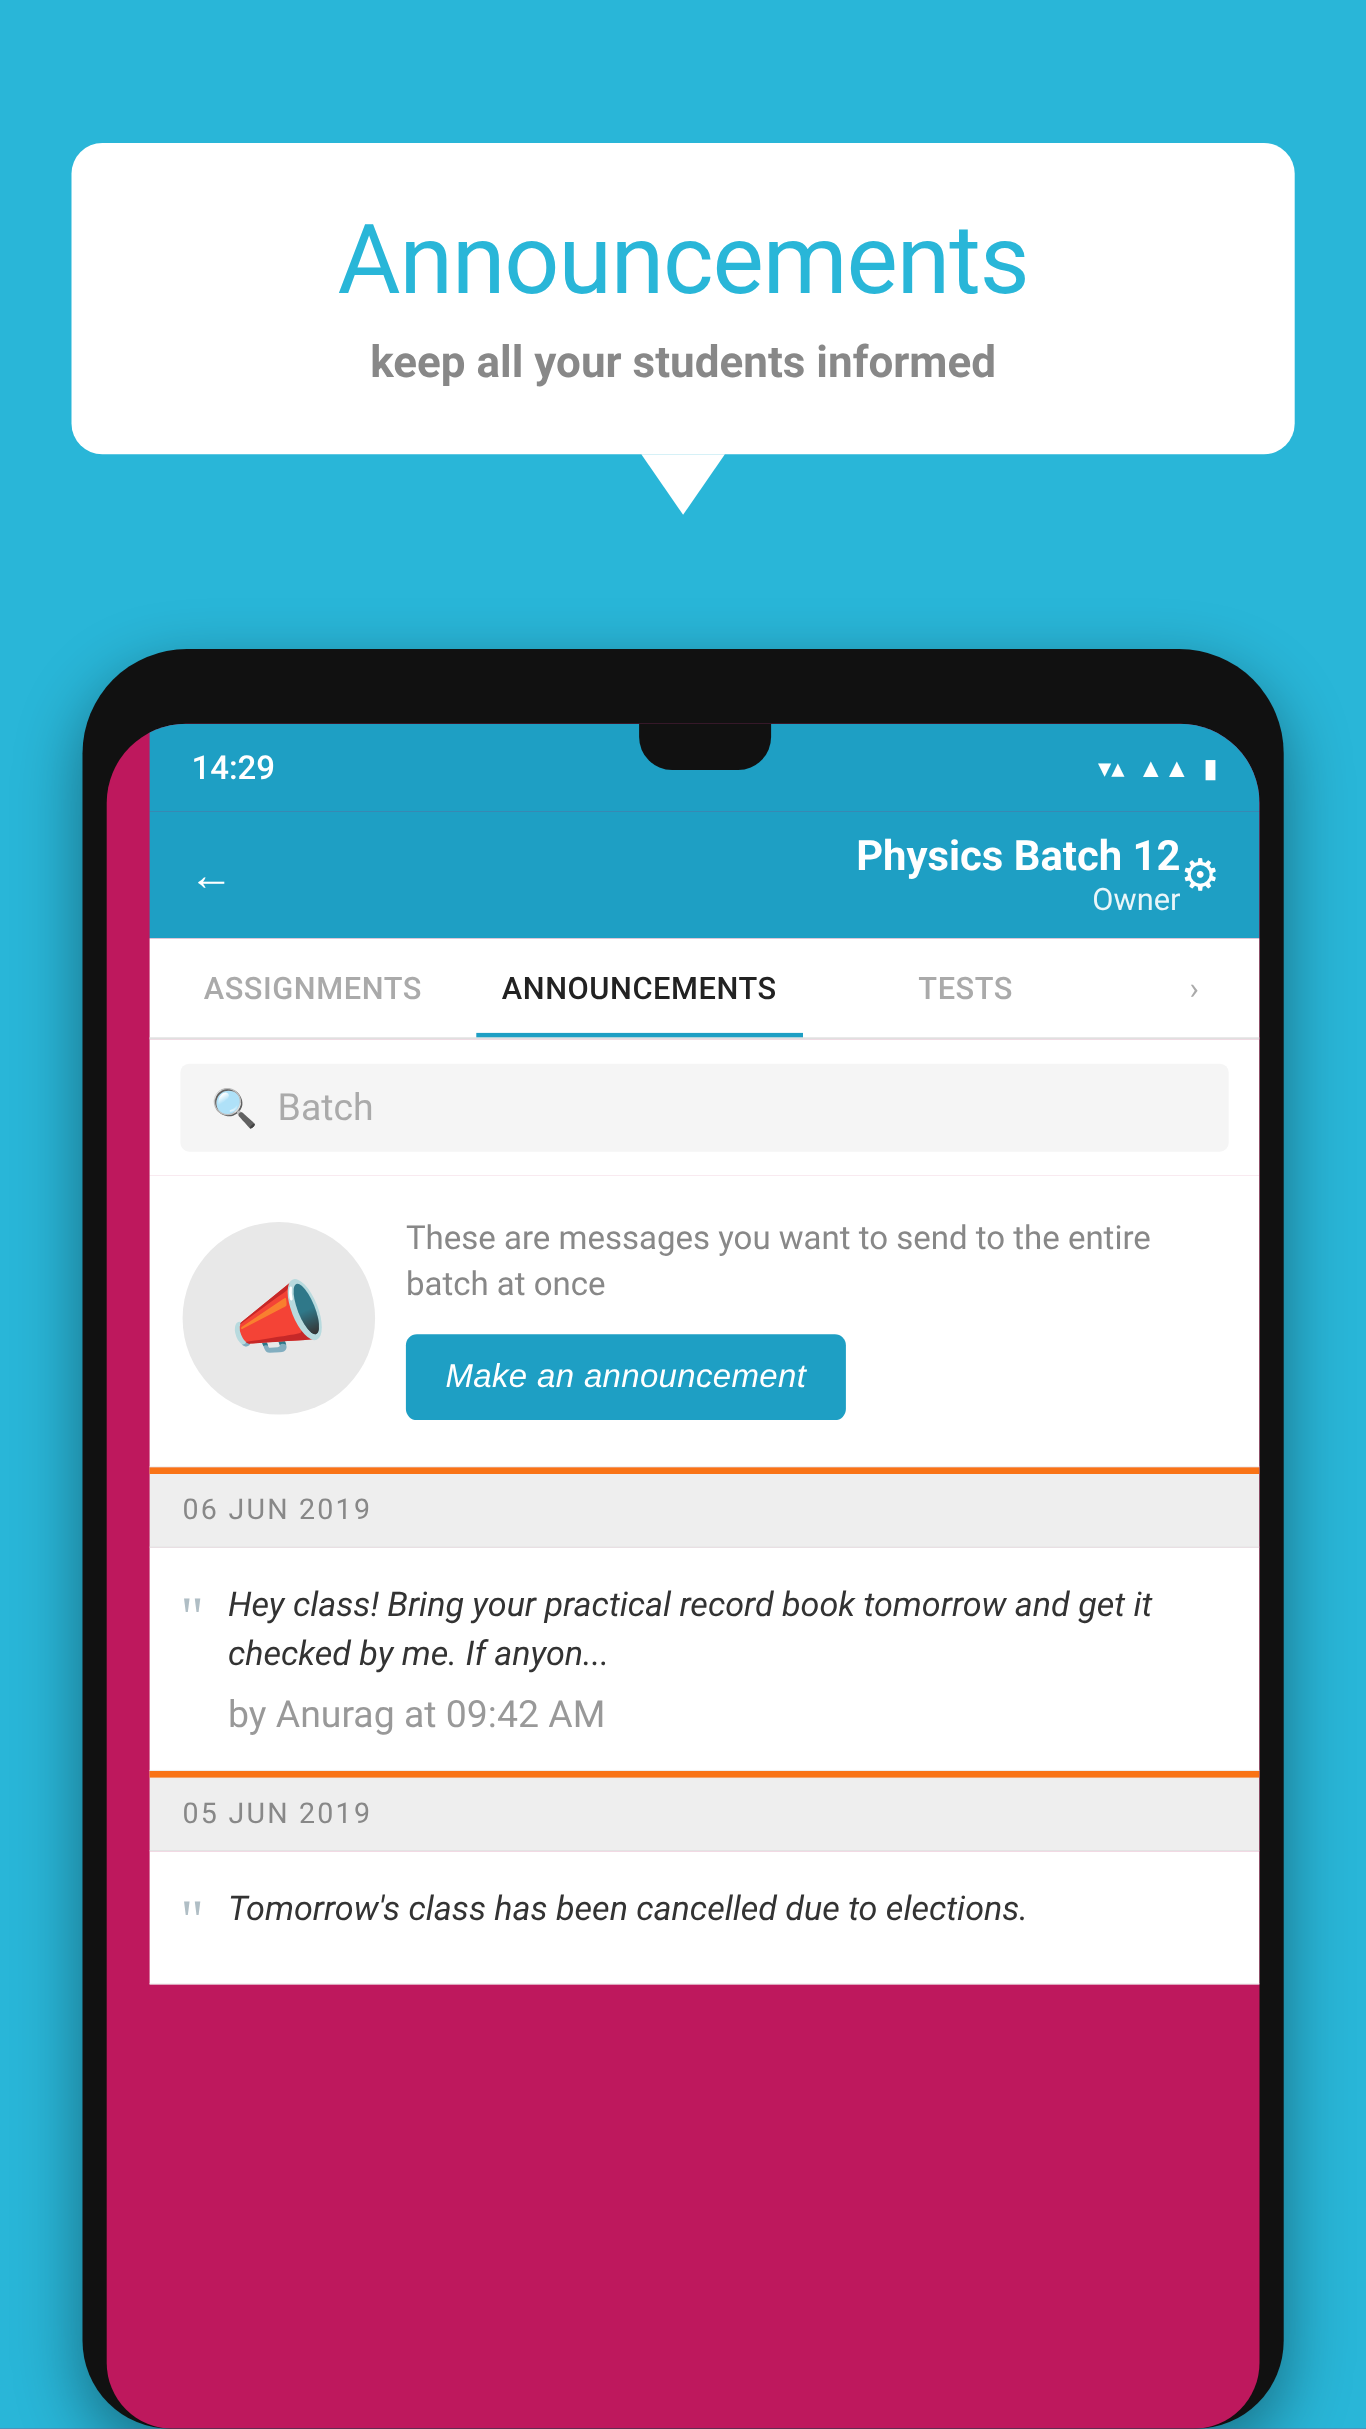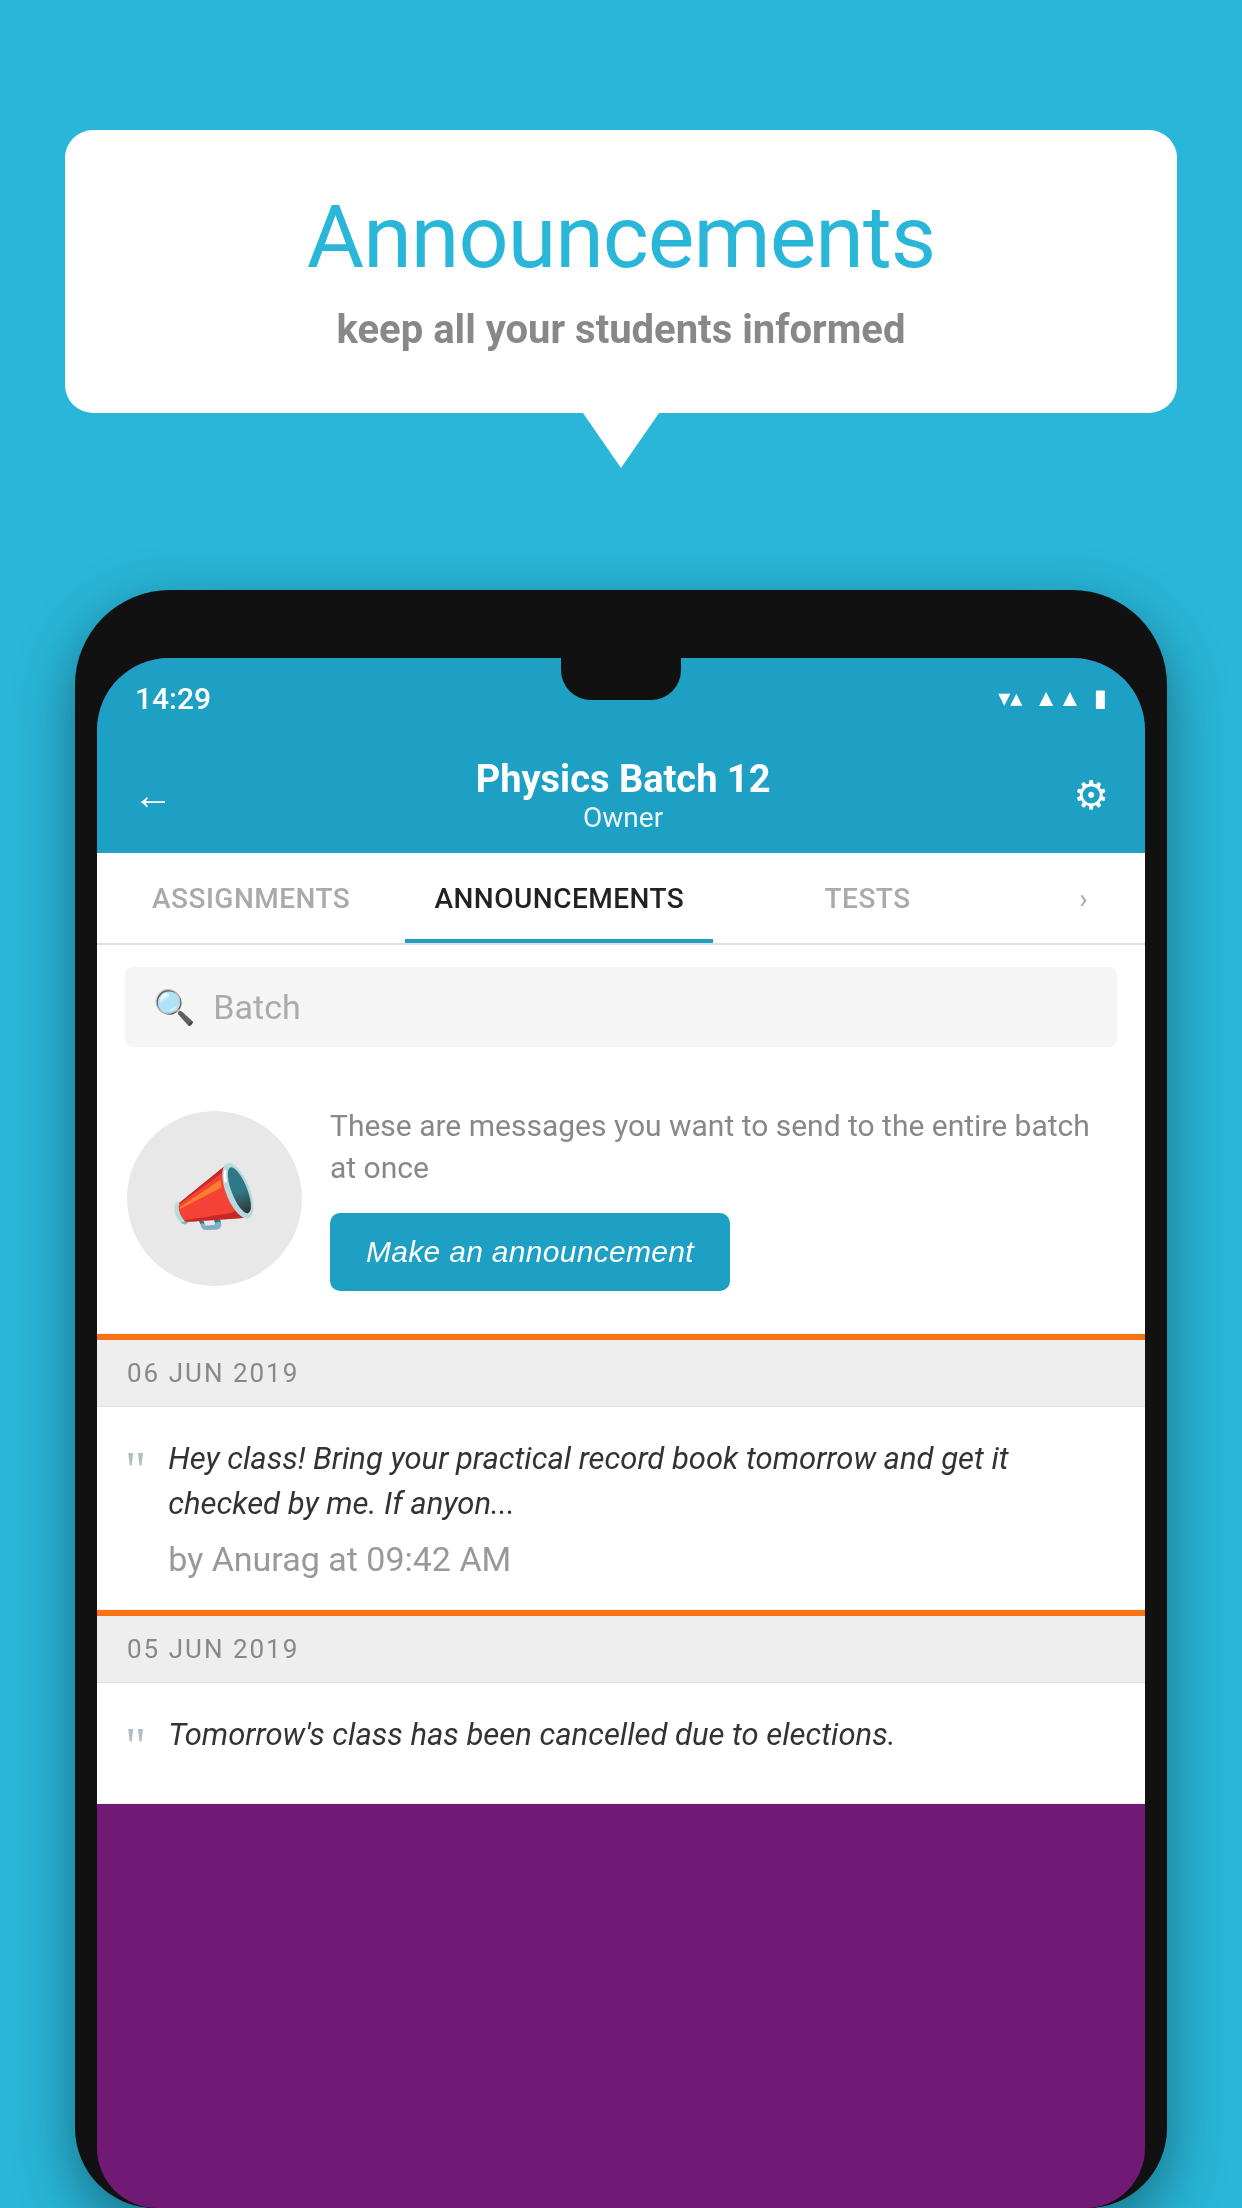--- a/index.html
+++ b/index.html
@@ -69,9 +69,10 @@
       left: 22px;
       right: 22px;
       bottom: 0;
-      background: #701a75;
+      background: #be185d;
       border-radius: 72px 72px 60px 60px;
       overflow: hidden;
+      padding-left: 39px;
     }
 
     

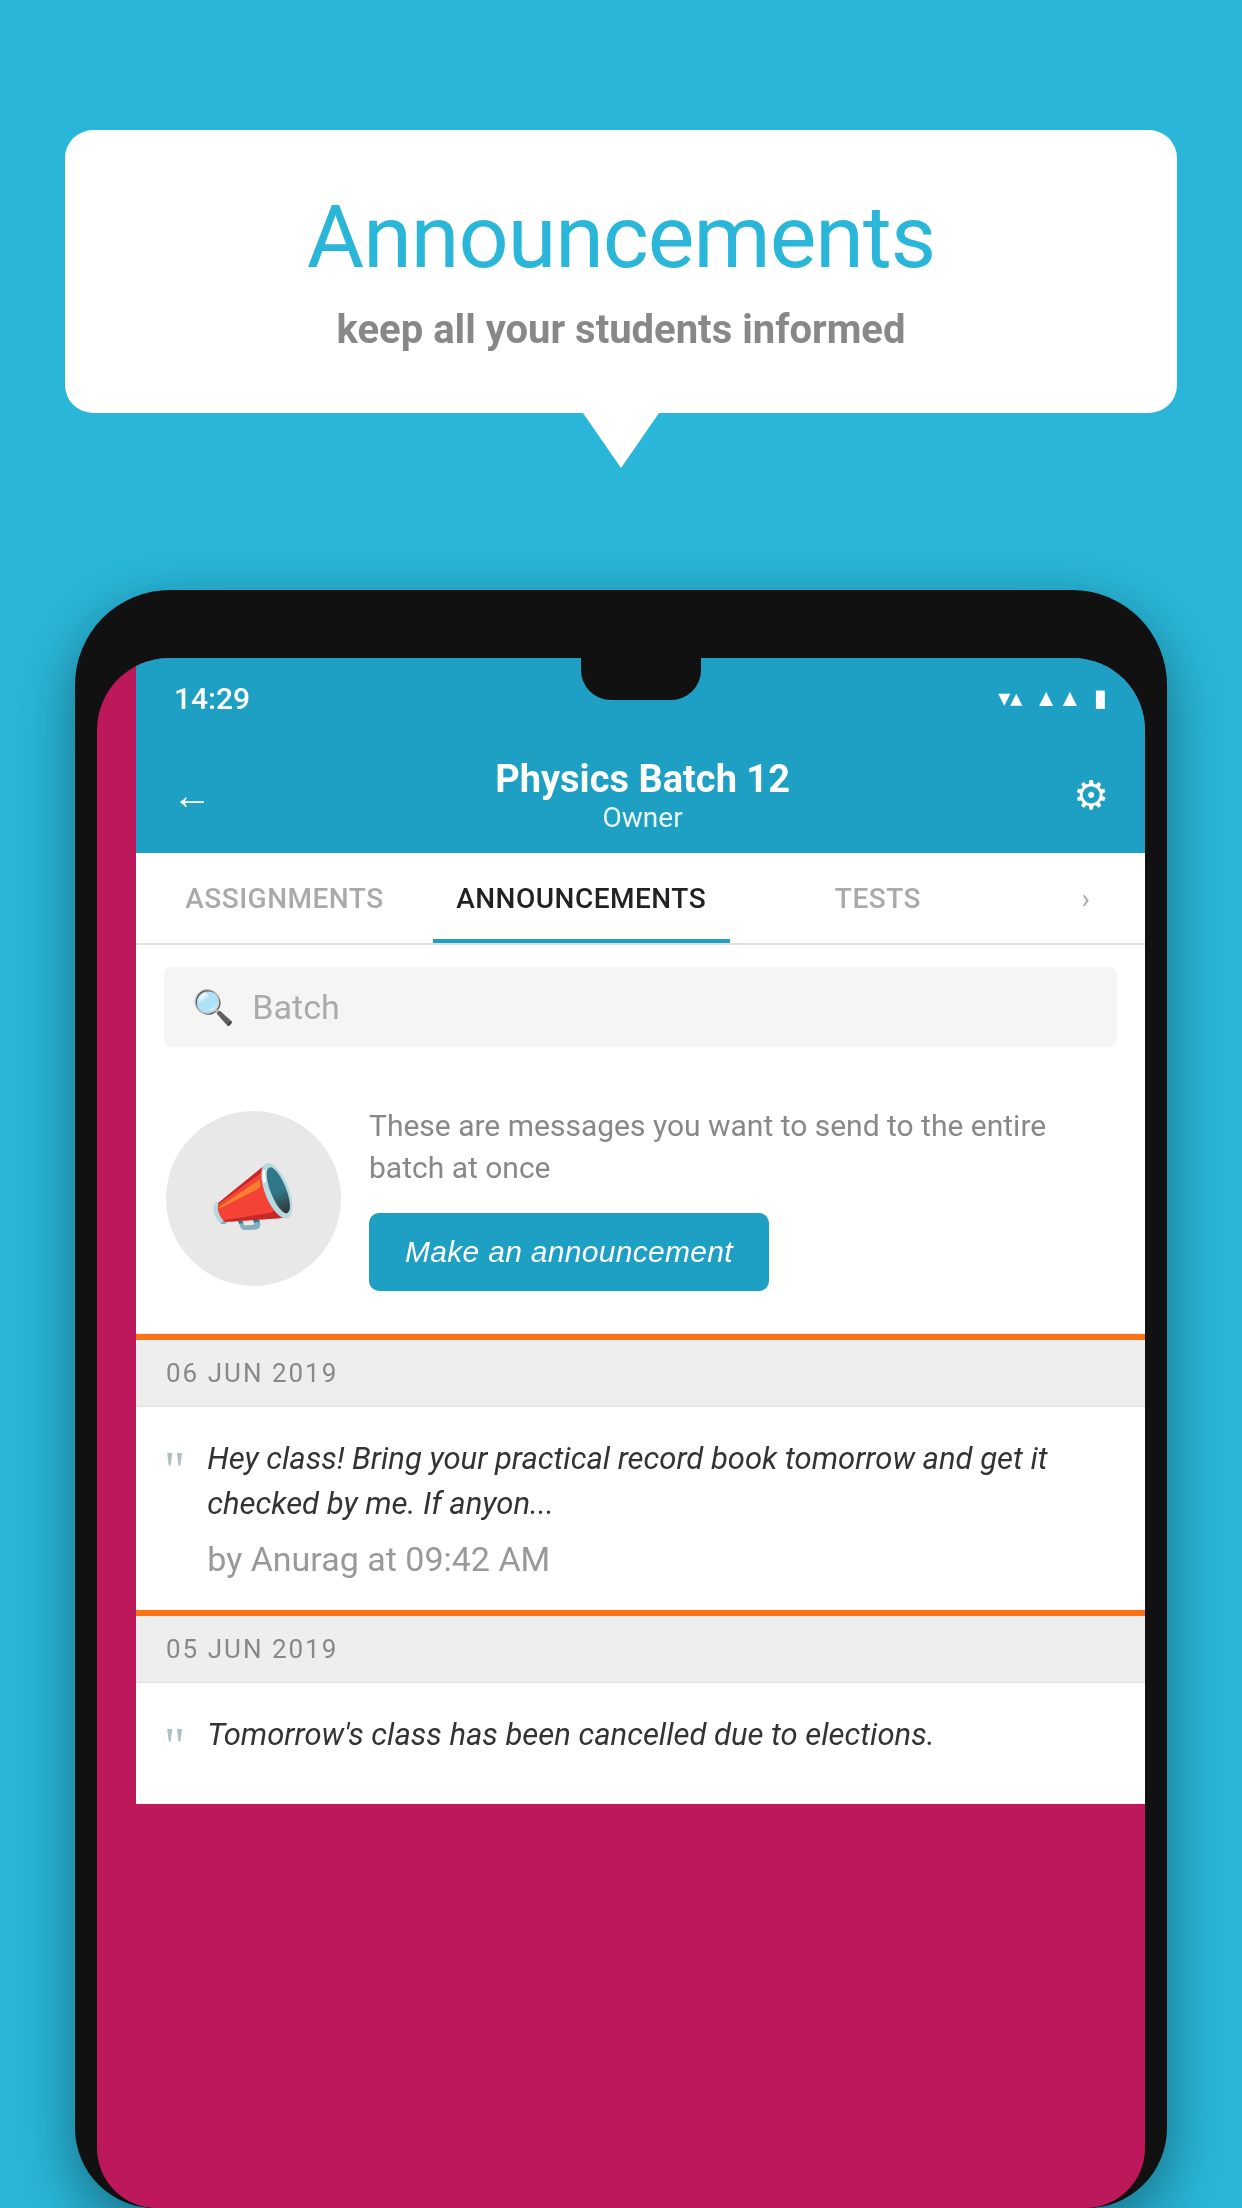--- a/index.html
+++ b/index.html
@@ -126,7 +126,7 @@
       cursor: pointer;
     }
     .app-bar-title-block {
-      text-align: center;
+      text-align: right;
       flex: 1;
     }
     .app-bar-title {

